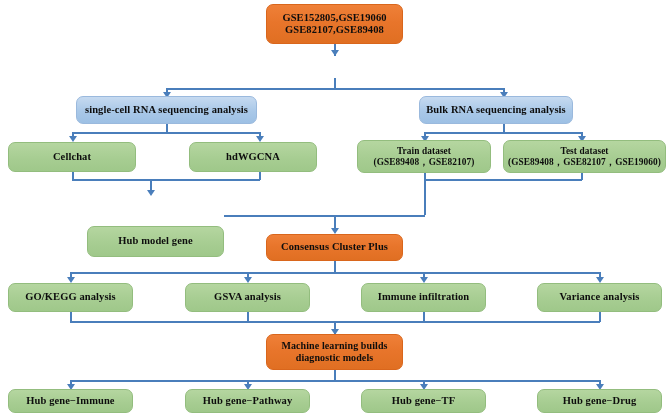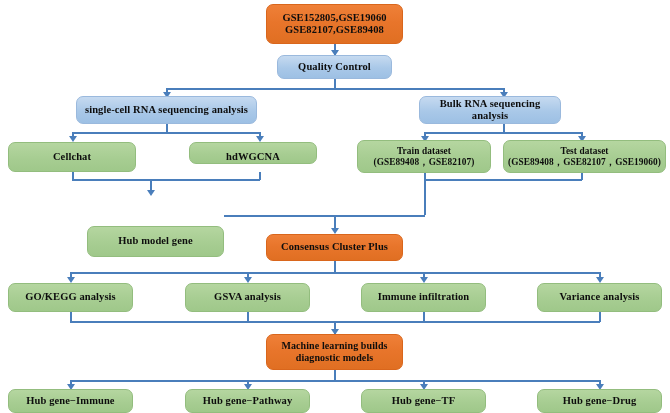--- a/index.html
+++ b/index.html
@@ -142,9 +142,6 @@
     </span>
   </div>
 
-  <div class="node blue" style="left:277px; top:55px; width:115px; height:24px; font-size:10.5px;">
-    <span class="txt">Quality Control</span>
-  </div>
 
   <div class="node blue" style="left:76px; top:96px; width:181px; height:28px; font-size:10.5px;">
     <span class="txt">single-cell RNA sequencing analysis</span>

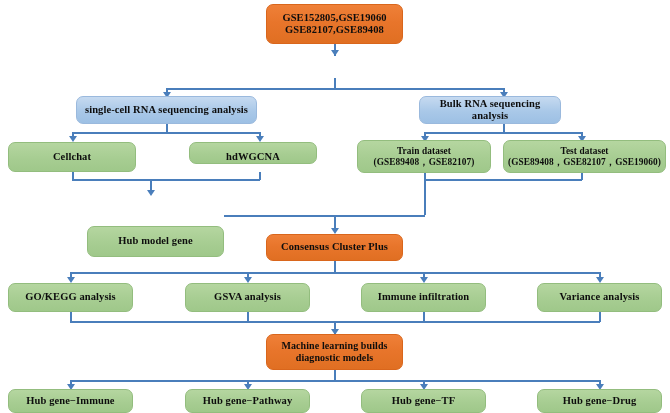--- a/index.html
+++ b/index.html
@@ -147,7 +147,7 @@
     <span class="txt">single-cell RNA sequencing analysis</span>
   </div>
 
-  <div class="node blue" style="left:419px; top:96px; width:142px; height:28px; font-size:10.5px;">
+  <div class="node blue" style="left:419px; top:96px; width:154px; height:28px; font-size:10.5px;">
     <span class="txt">Bulk RNA sequencing analysis</span>
   </div>
 

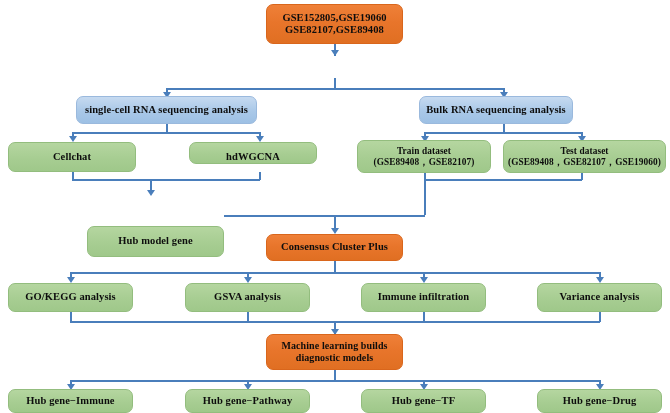--- a/index.html
+++ b/index.html
@@ -155,7 +155,7 @@
     <span class="txt">Cellchat</span>
   </div>
 
-  <div class="node green" style="left:189px; top:142px; width:128px; height:22px; font-size:10.5px;align-items:flex-end;">
+  <div class="node green" style="left:189px; top:142px; width:128px; height:30px; font-size:10.5px;">
     <span class="txt">hdWGCNA</span>
   </div>
 

